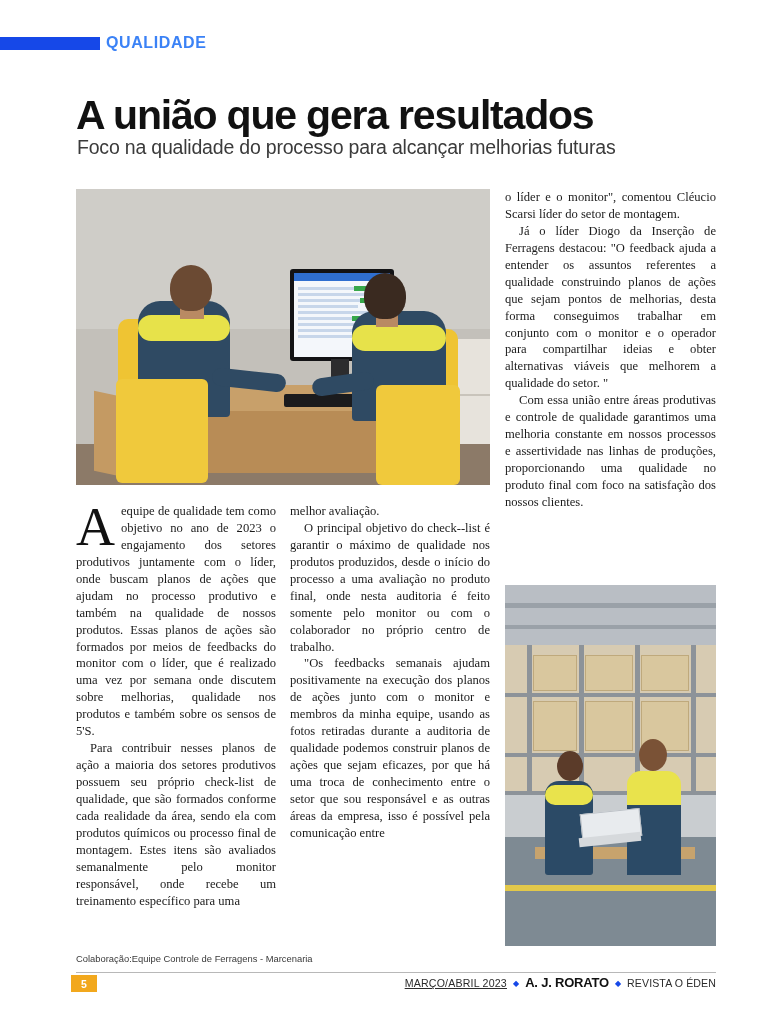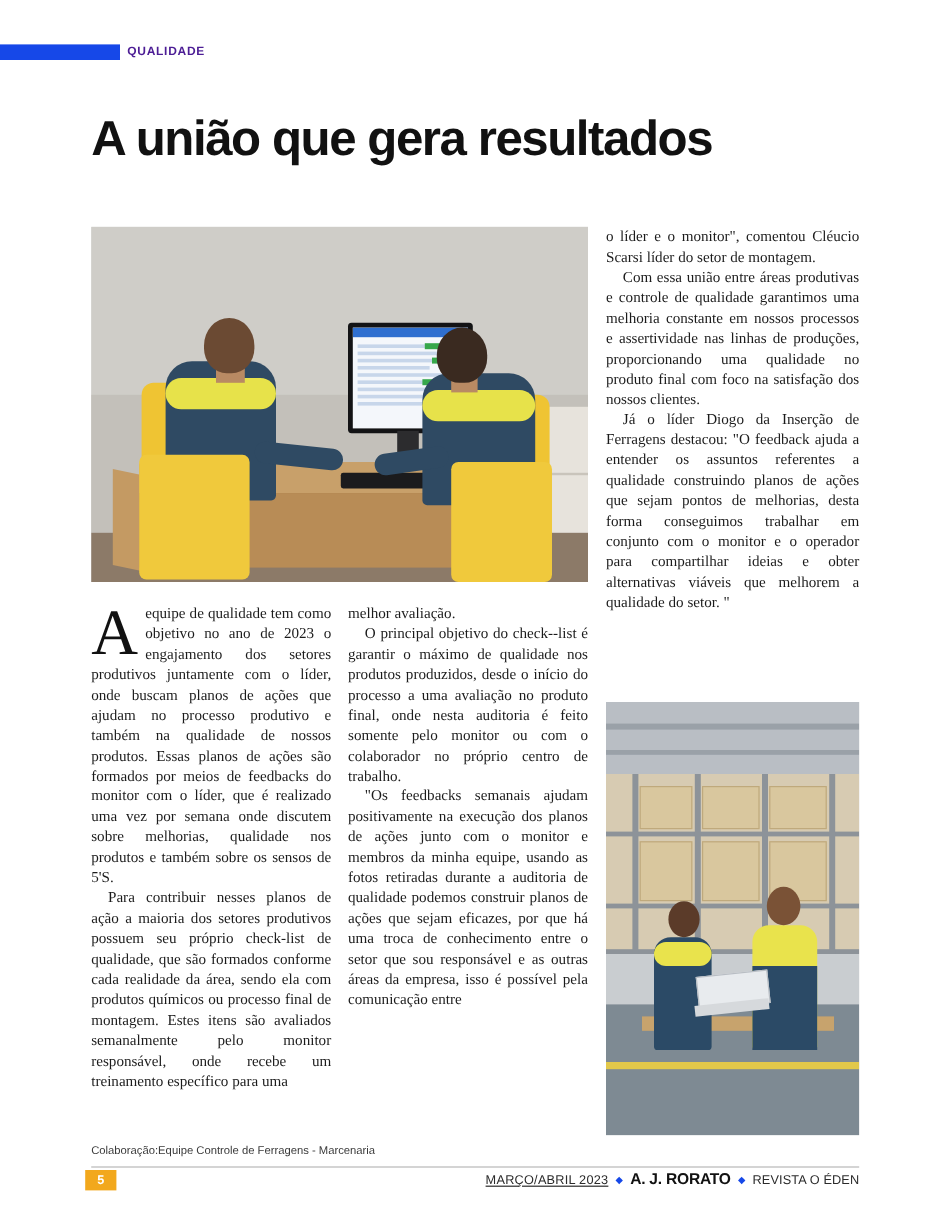--- a/index.html
+++ b/index.html
@@ -40,9 +40,9 @@
   .kicker-text {
     font-family: "Liberation Sans", sans-serif;
     font-weight: bold;
-    font-size: 10px;
+    font-size: 16px;
     letter-spacing: 0.6px;
-    color: #4c1d95;
+    color: #3b82f6;
     margin-left: 6px;
   }
 

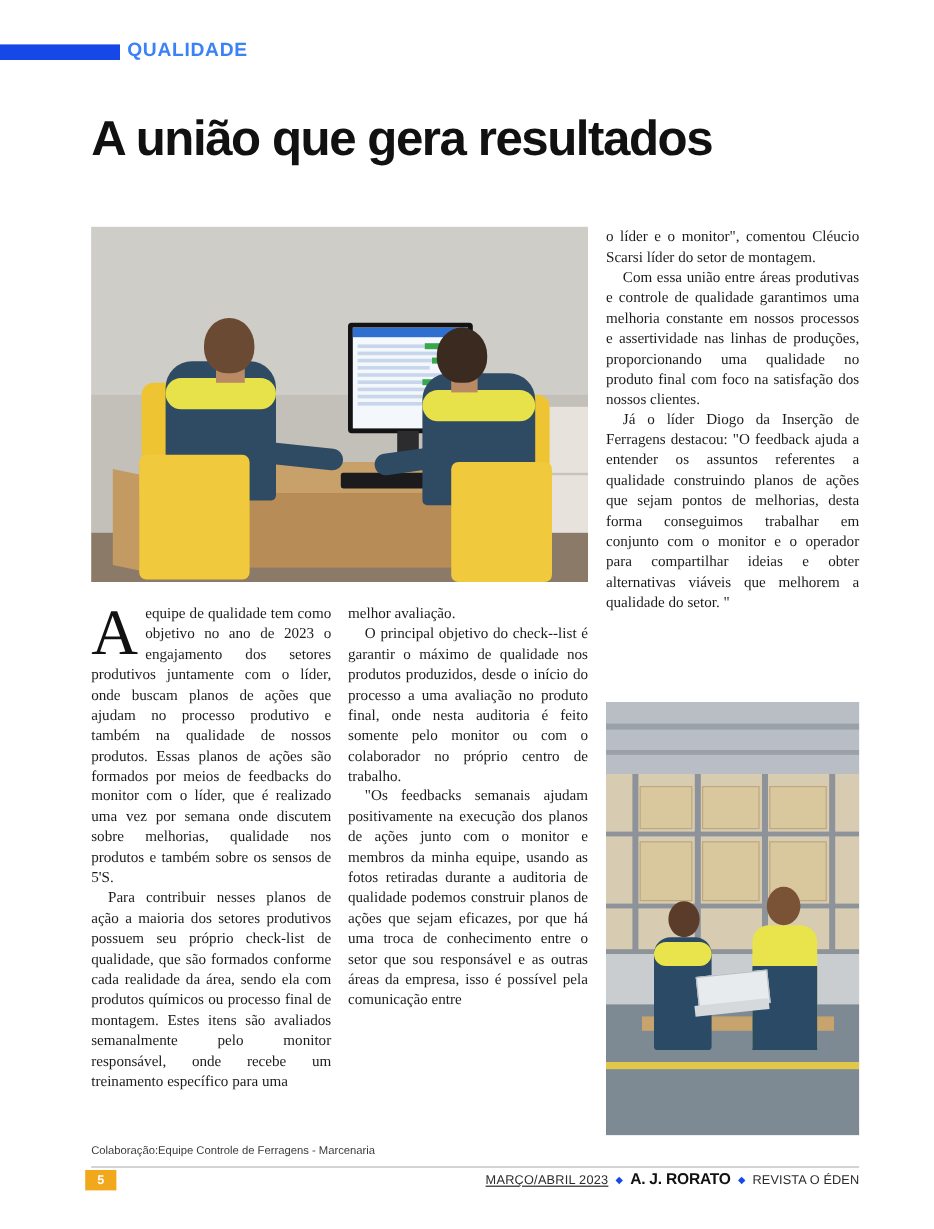--- a/index.html
+++ b/index.html
@@ -246,6 +246,7 @@
   </div>
 
   <h1 class="headline">A união que gera resultados</h1>
+  <div class="subhead">Foco na qualidade do processo para alcançar melhorias futuras</div>
 
   <div class="photo-top">
     <div class="p1-wall"></div>

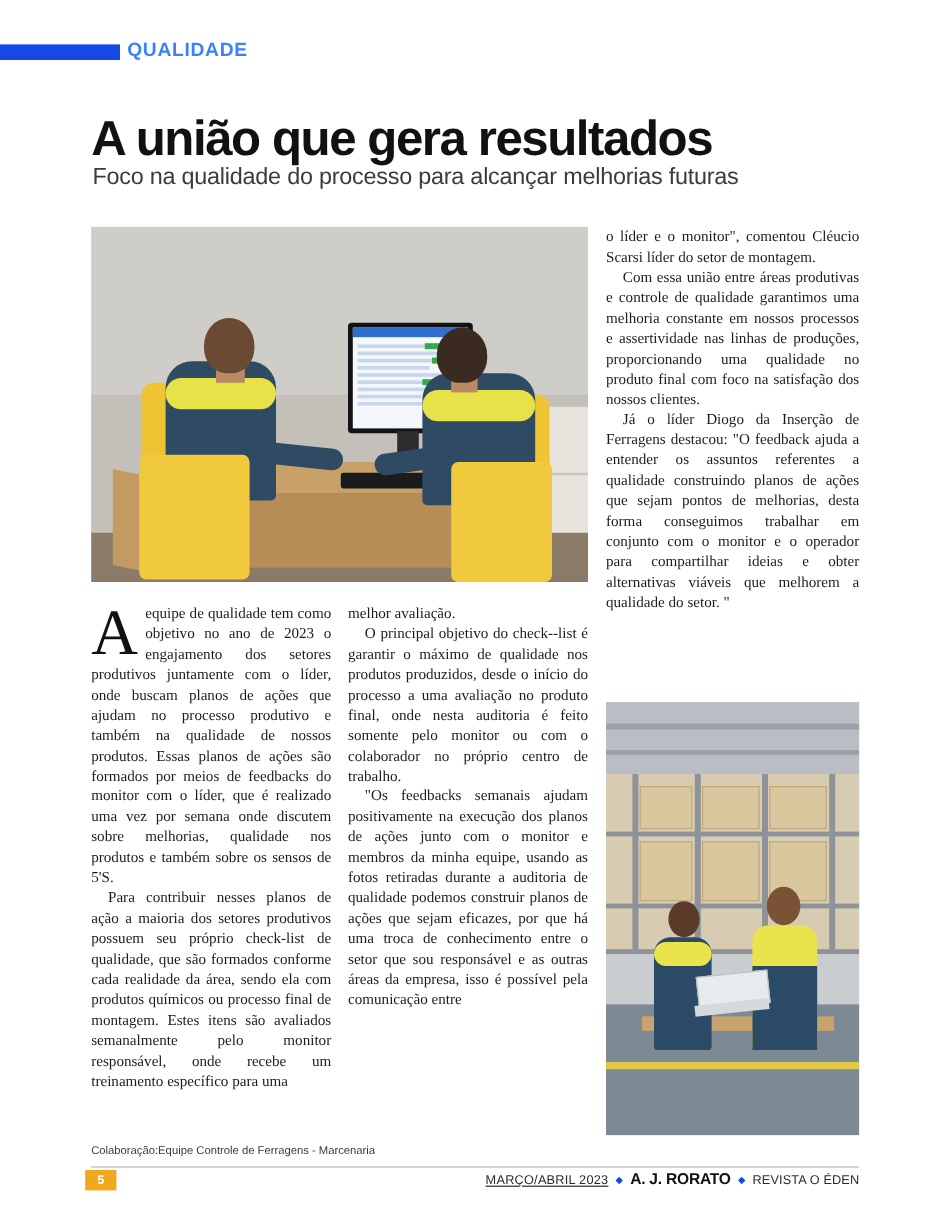--- a/index.html
+++ b/index.html
@@ -315,8 +315,8 @@
 
   <div class="col col3">
     <p class="first">o líder e o monitor", comentou Cléucio Scarsi líder do setor de montagem.</p>
+    <p>Já o líder Diogo da Inserção de Ferragens destacou: "O feedback ajuda a entender os assuntos referentes a qualidade construindo planos de ações que sejam pontos de melhorias, desta forma conseguimos trabalhar em conjunto com o monitor e o operador para compartilhar ideias e obter alternativas viáveis que melhorem a qualidade do setor. "</p>
     <p>Com essa união entre áreas produtivas e controle de qualidade garantimos uma melhoria constante em nossos processos e assertividade nas linhas de produções, proporcionando uma qualidade no produto final com foco na satisfação dos nossos clientes.</p>
-    <p>Já o líder Diogo da Inserção de Ferragens destacou: "O feedback ajuda a entender os assuntos referentes a qualidade construindo planos de ações que sejam pontos de melhorias, desta forma conseguimos trabalhar em conjunto com o monitor e o operador para compartilhar ideias e obter alternativas viáveis que melhorem a qualidade do setor. "</p>
   </div>
 
   <div class="photo-bottom">

